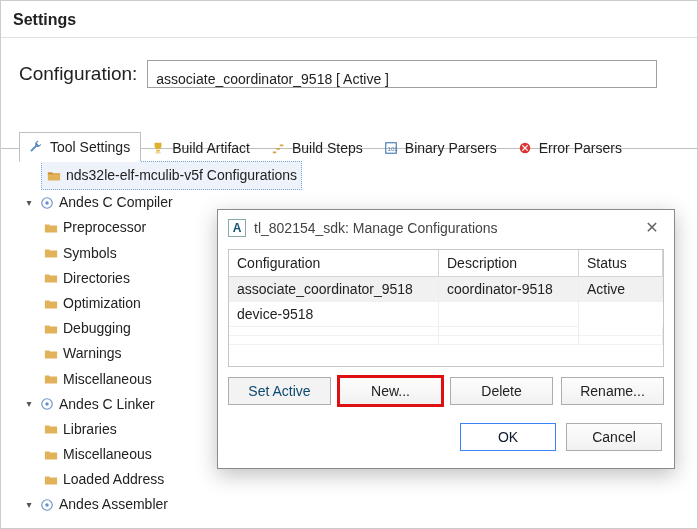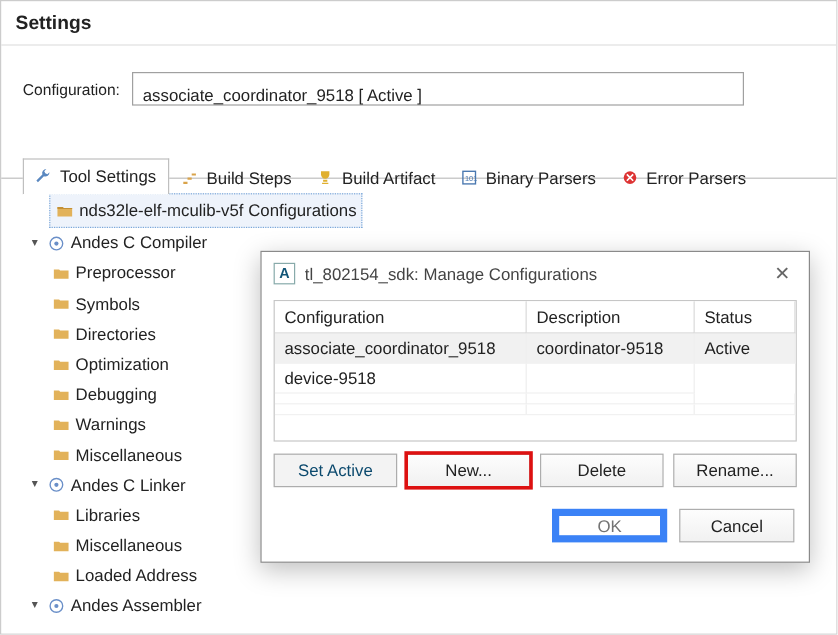--- a/index.html
+++ b/index.html
@@ -29,7 +29,7 @@
     padding: 22px 18px 12px 18px;
     gap: 10px;
   }
-  .config-label { font-size: 13px; }
+  .config-label { font-size: 19px; }
   .config-select {
     flex: 1;
     height: 28px;

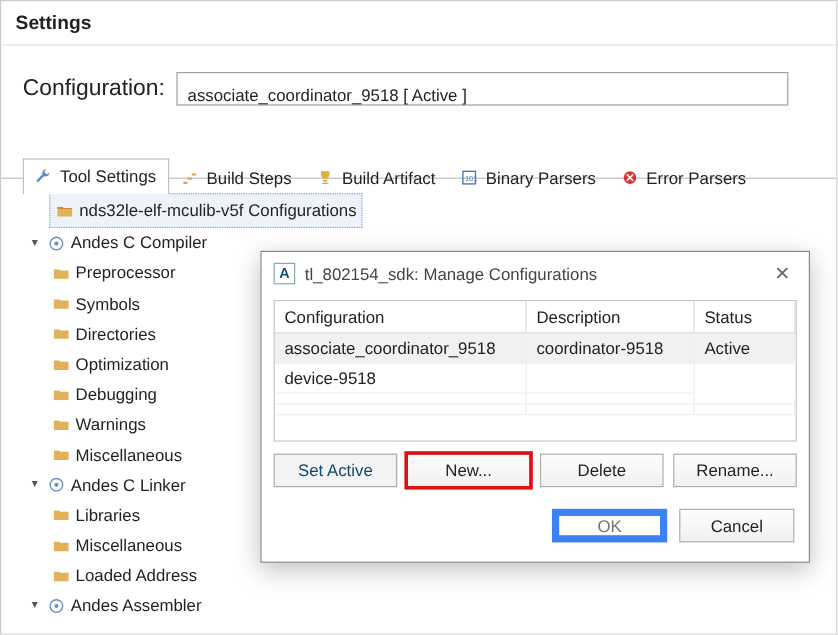--- a/index.html
+++ b/index.html
@@ -197,18 +197,18 @@
     <div class="tab">
       <span class="ticon">
         <svg width="14" height="14" viewBox="0 0 16 16">
+            <path fill="#e0b030" d="M4 2h8v3a4 4 0 0 1-8 0zM6 10h4v2H6zM5 13h6v1H5z"></path>
+          </svg>
+      </span>
+      <span>Build Artifact</span>
+    </div>
+    <div class="tab">
+      <span class="ticon">
+        <svg width="14" height="14" viewBox="0 0 16 16">
             <path fill="#d9a34a" d="M2 12h4v2H2zM6 8h4v2H6zM10 4h4v2h-4z"></path>
           </svg>
       </span>
       <span>Build Steps</span>
-    </div>
-    <div class="tab">
-      <span class="ticon">
-        <svg width="14" height="14" viewBox="0 0 16 16">
-            <path fill="#e0b030" d="M4 2h8v3a4 4 0 0 1-8 0zM6 10h4v2H6zM5 13h6v1H5z"></path>
-          </svg>
-      </span>
-      <span>Build Artifact</span>
     </div>
     <div class="tab">
       <span class="ticon">

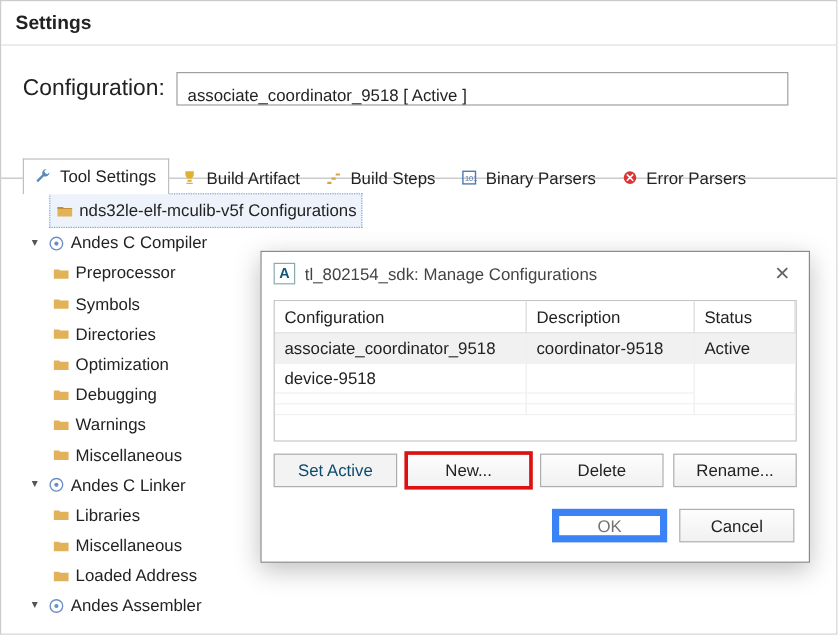--- a/index.html
+++ b/index.html
@@ -166,7 +166,7 @@
     display: flex; justify-content: flex-end; gap: 10px;
     margin: 18px 12px 0 12px;
   }
-  .btn.ok { width: 96px; border: 6px solid #3b82f6; color: #737373; background:#fff; }
+  .btn.ok { width: 96px; border: 1px solid #3b82f6; color: #0f172a; background:#fff; }
   .btn.cancel { width: 96px; }
 
   svg { display: block; }

